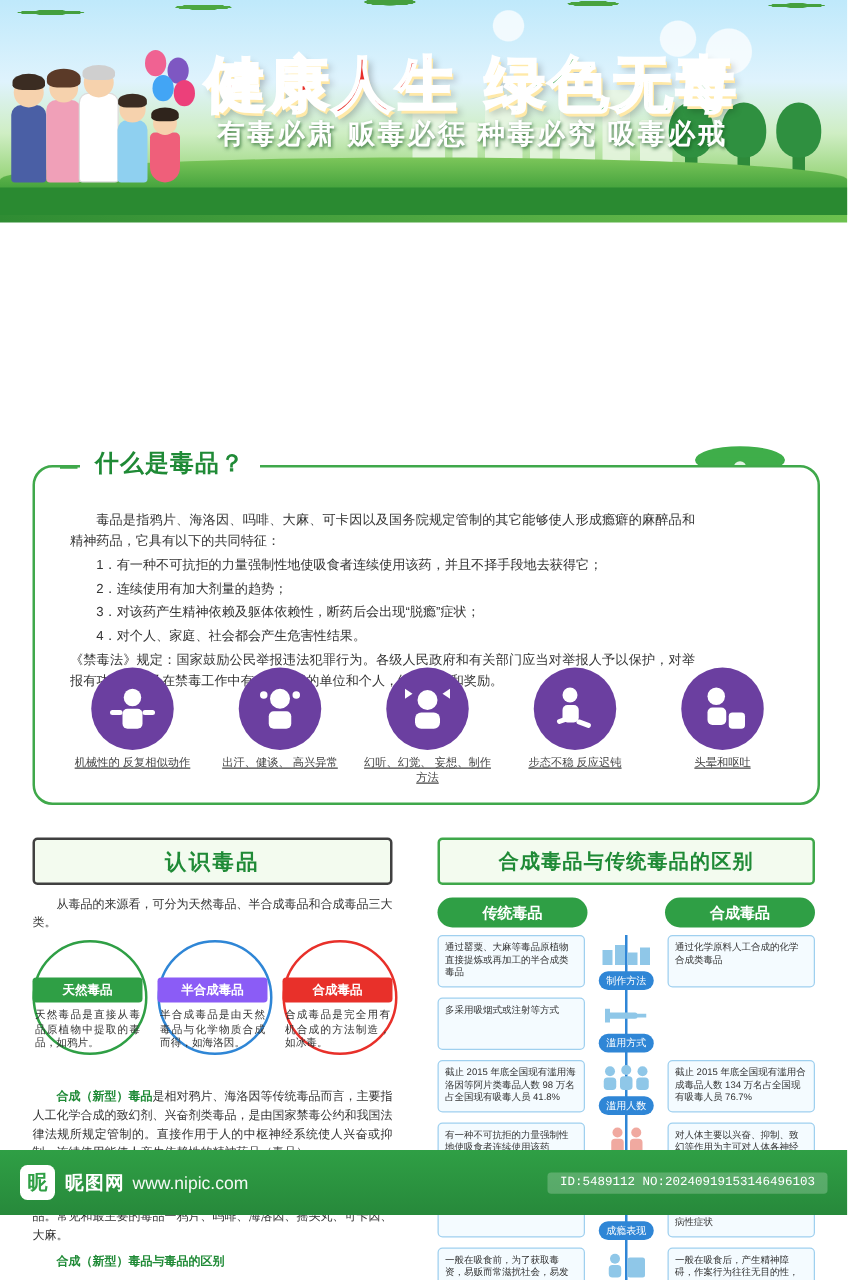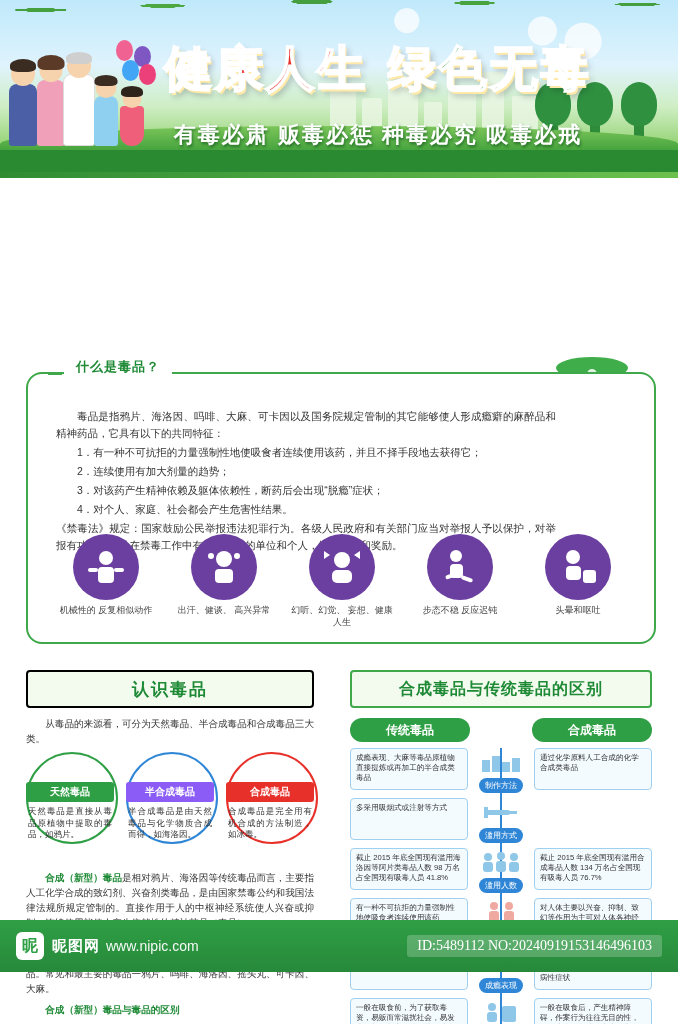--- a/index.html
+++ b/index.html
@@ -59,7 +59,7 @@
   }
   .main-title .green{color:#1f9b38;}
   .sub-title{
-    margin-top:28px;font-size:22px;font-weight:bold;letter-spacing:2px;color:#ffffff;
+    margin-top:0;font-size:22px;font-weight:bold;letter-spacing:2px;color:#ffffff;
     text-shadow:1px 2px 3px rgba(20,90,30,.75);
   }
 

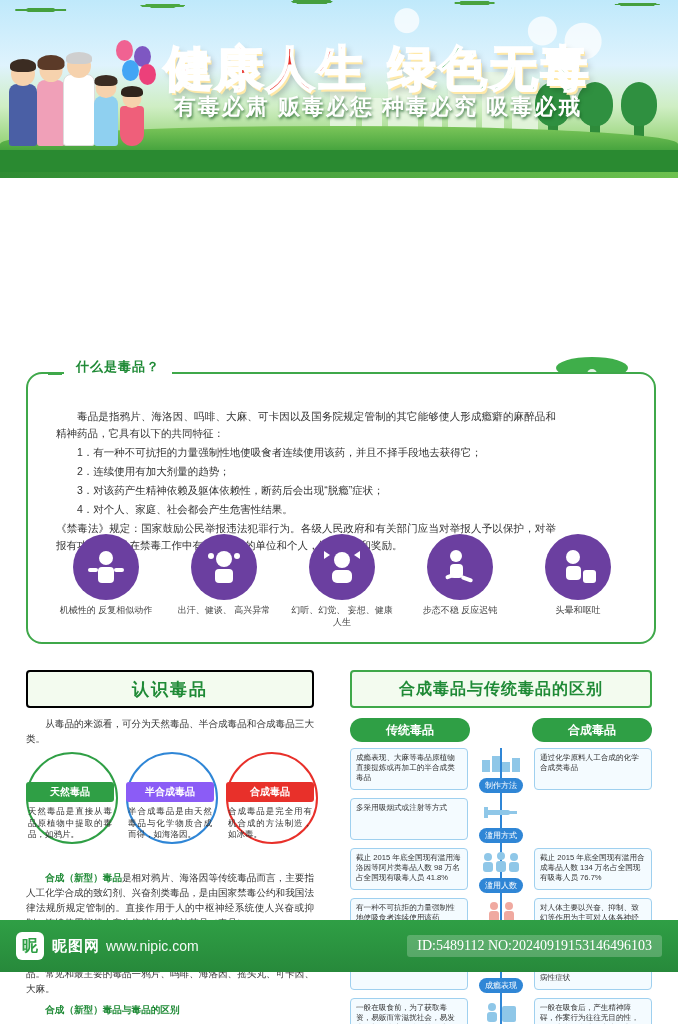--- a/index.html
+++ b/index.html
@@ -74,7 +74,7 @@
   }
   .card1-title{
     position:absolute;left:36px;top:-16px;background:#fff;padding:0 12px;
-    font-size:13px;font-weight:bold;color:#1f8a36;letter-spacing:1px;
+    font-size:19px;font-weight:bold;color:#1f8a36;letter-spacing:1px;
   }
   .card1-title:before{content:"";position:absolute;left:-16px;top:14px;width:14px;height:3px;background:#3fa84a;}
   .p-text{font-size:10.5px;color:#333;line-height:17px;text-align:justify;}

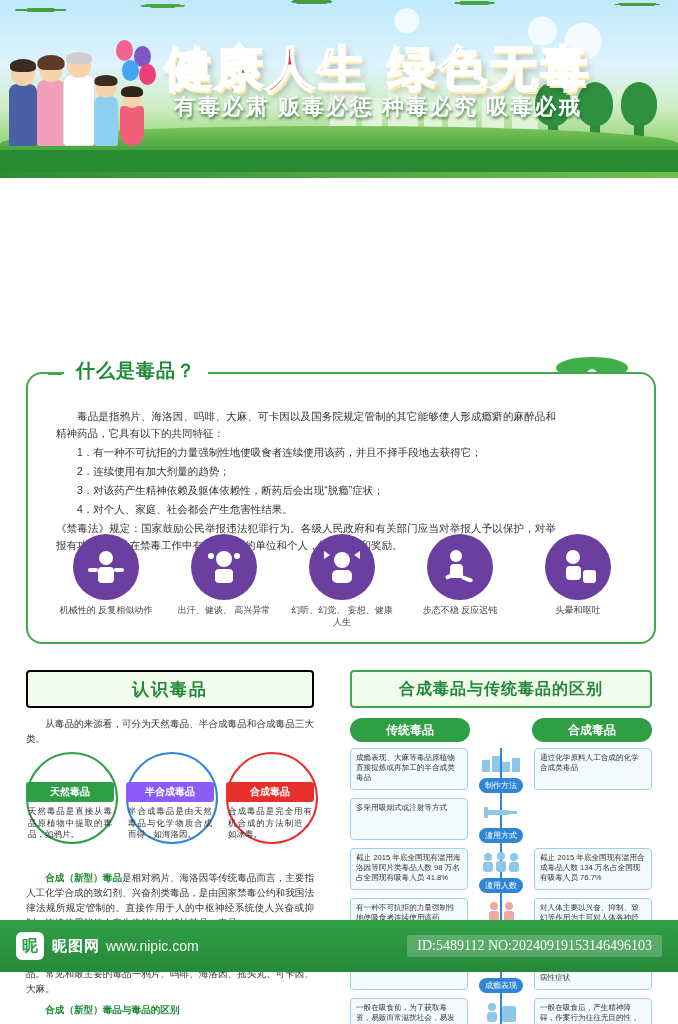--- a/index.html
+++ b/index.html
@@ -93,7 +93,7 @@
     width:66px;height:66px;border-radius:50%;margin:0 auto 4px auto;
     display:flex;align-items:center;justify-content:center;position:relative;overflow:hidden;
   }
-  .icon-cap{font-size:9px;color:#444;line-height:12px;}
+  .icon-cap{font-size:9px;color:#444;line-height:12px;text-decoration:underline;}
 
   
   .sec2l{position:absolute;left:26px;top:498px;width:288px;}

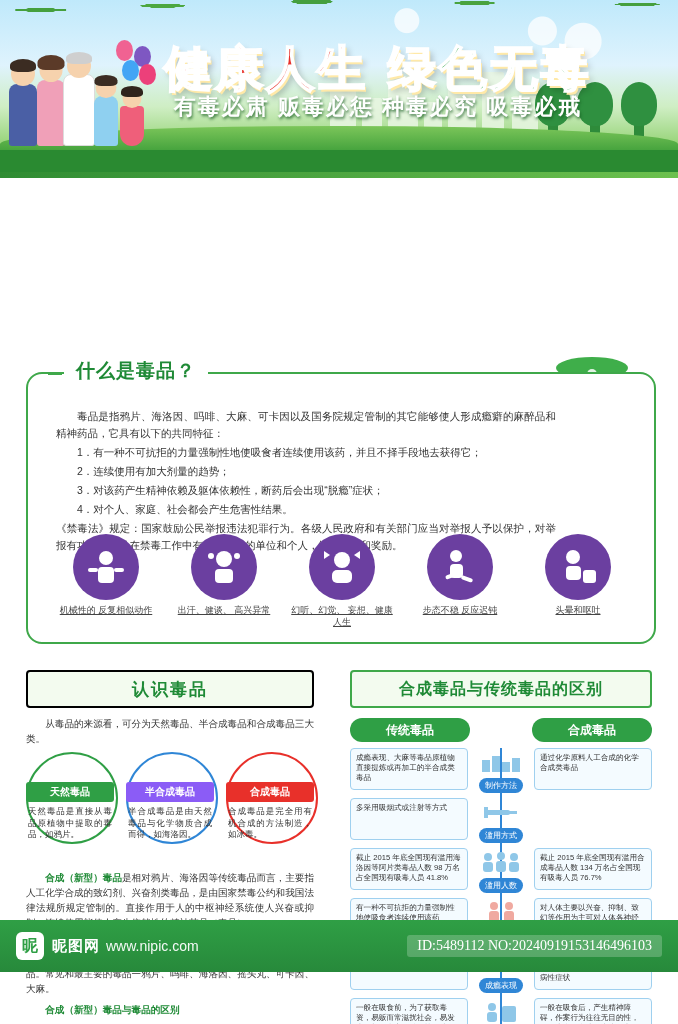--- a/index.html
+++ b/index.html
@@ -297,7 +297,7 @@
               </svg>
           </div>
           <div class="icon-cap">幻听、幻觉、
-妄想、健康人生</div>
+妄想、制作方法</div>
         </div>
         <div class="icon-item">
           <div class="icon-circle" style="background:#6b3fa0;">

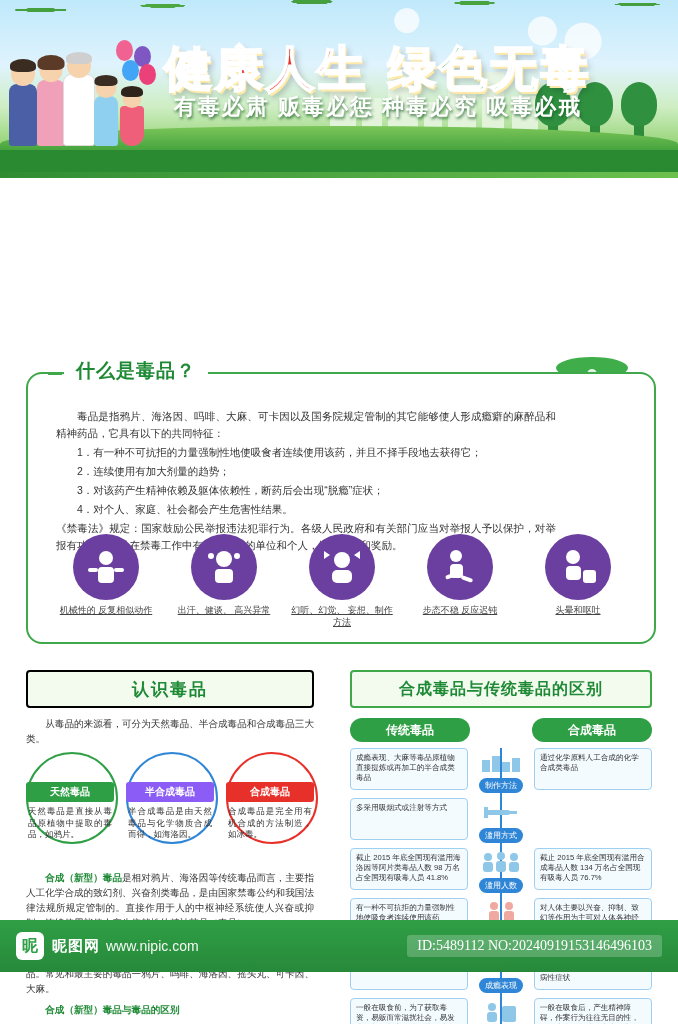--- a/index.html
+++ b/index.html
@@ -98,7 +98,7 @@
   
   .sec2l{position:absolute;left:26px;top:498px;width:288px;}
   .sec-head{
-    height:34px;border:2px solid #000000;border-radius:4px;background:#f3fbef;
+    height:34px;border:2px solid #404040;border-radius:4px;background:#f3fbef;
     display:flex;align-items:center;justify-content:center;
     font-size:17px;font-weight:bold;color:#1f8a36;letter-spacing:2px;
   }

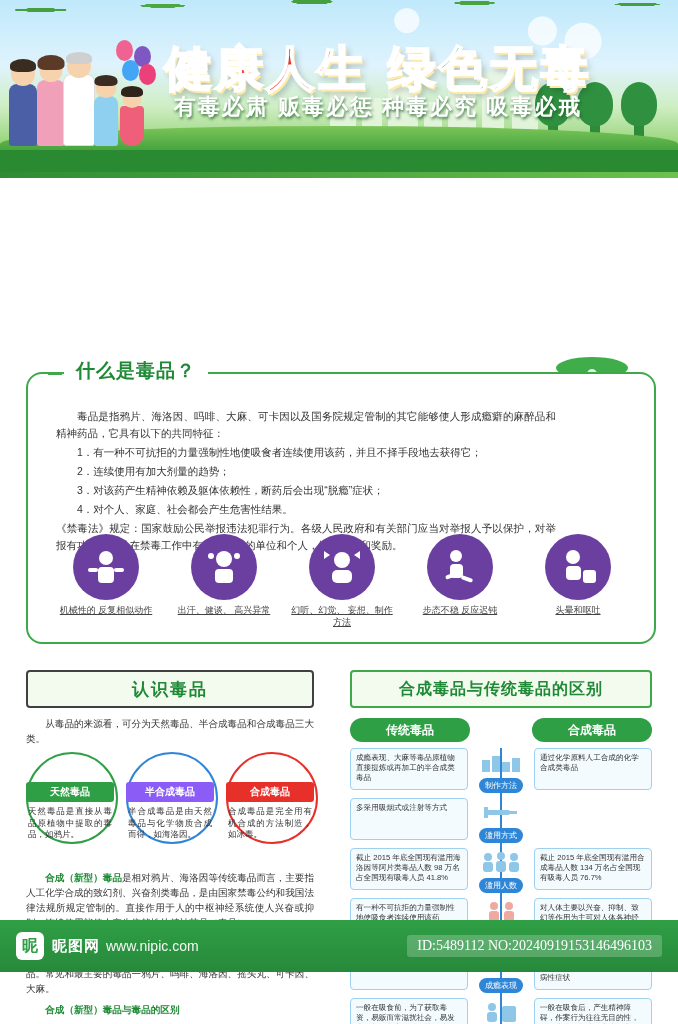--- a/index.html
+++ b/index.html
@@ -375,7 +375,7 @@
         <div class="tl-line"></div>
 
         <div class="tl-row">
-          <div class="tl-cell">成瘾表现、大麻等毒品原植物直接提炼或再加工的半合成类毒品</div>
+          <div class="tl-cell">通过罂粟、大麻等毒品原植物直接提炼或再加工的半合成类毒品</div>
           <div class="tl-mid">
             <div class="tl-ill">
               <svg width="46" height="24" viewBox="0 0 46 24">

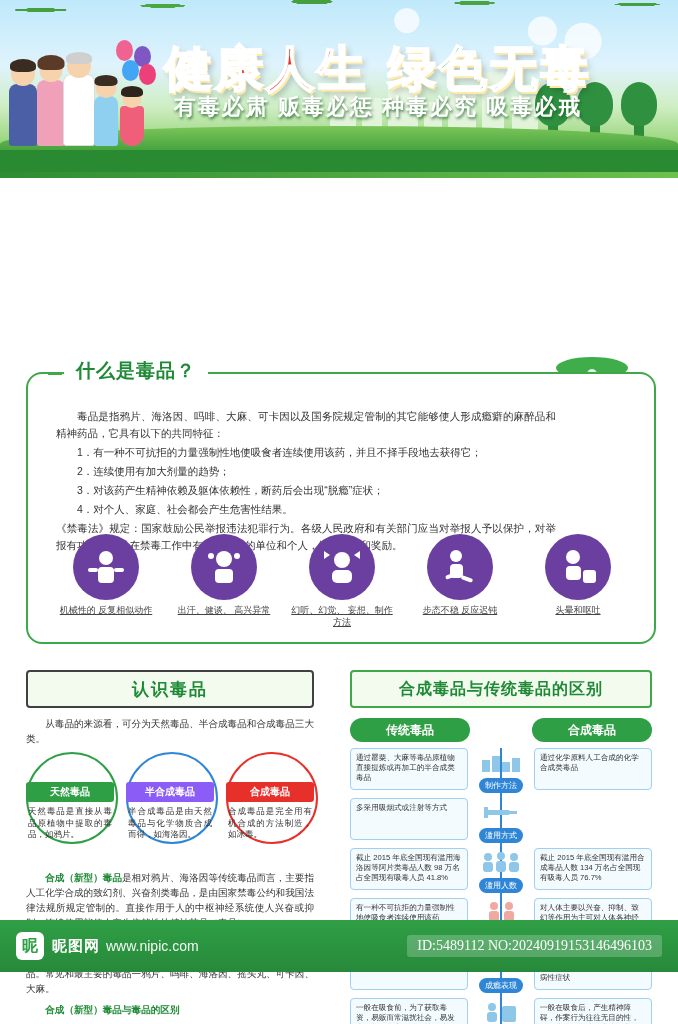--- a/index.html
+++ b/index.html
@@ -156,8 +156,8 @@
   .foot-name{font-size:15px;font-weight:bold;letter-spacing:1px;}
   .foot-url{font-size:14px;margin-left:6px;opacity:.95;}
   .foot-id{
-    background:rgba(255,255,255,.22);color:#fff;font-size:14px;padding:3px 10px;border-radius:3px;
-    font-family:Liberation Serif, serif;
+    background:rgba(255,255,255,.22);color:#fff;font-size:10px;padding:3px 10px;border-radius:3px;
+    font-family:Liberation Mono, monospace;
   }
 </style>
 </head>

